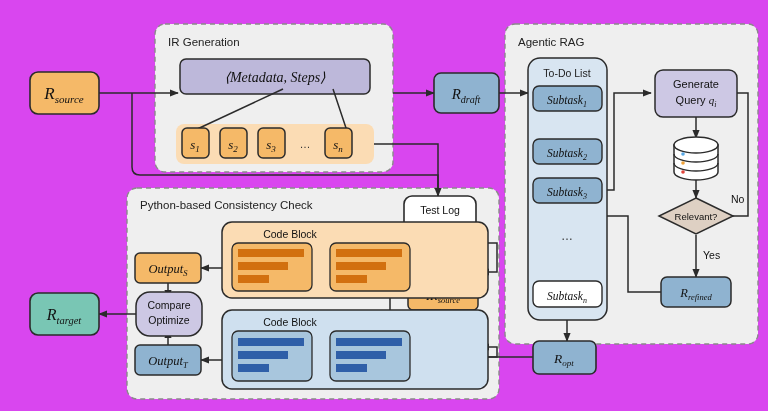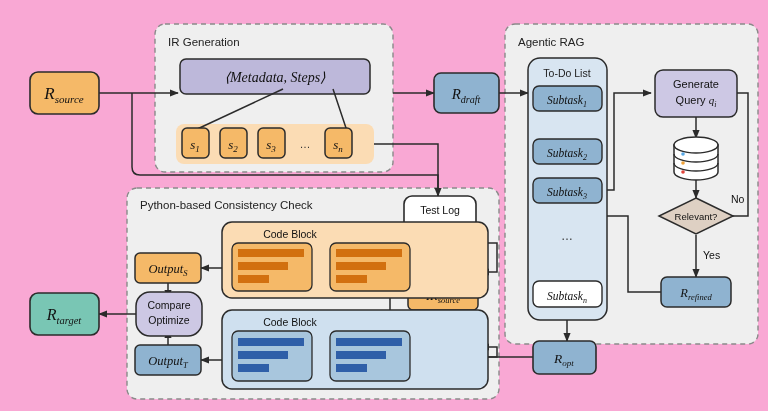--- a/index.html
+++ b/index.html
@@ -3,7 +3,7 @@
 <meta charset="utf-8">
 <style>
   html,body{margin:0;padding:0;background:#ffffff;}
-  #root{position:relative;width:768px;height:411px;background:#f9a8d4;
+  #root{position:relative;width:768px;height:411px;background:#d946ef;
         font-family:"Liberation Sans",sans-serif;overflow:hidden;}
   svg{position:absolute;left:0;top:0;width:768px;height:411px;}
   .lbl{font-family:"Liberation Sans",sans-serif;}

